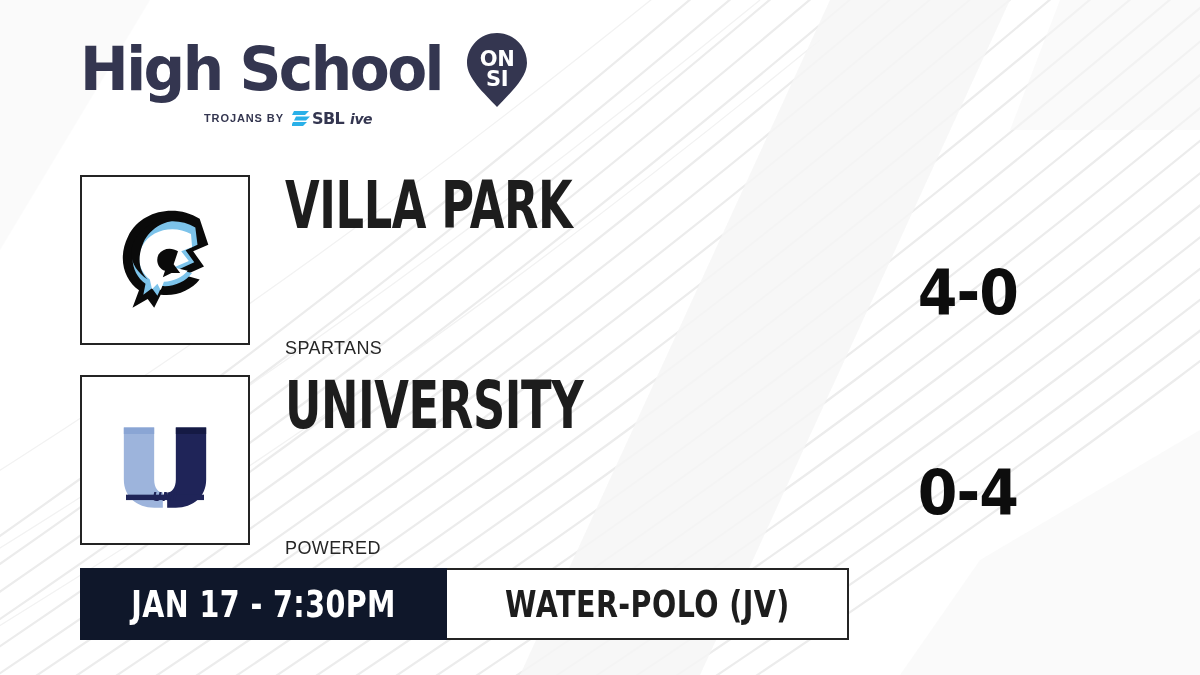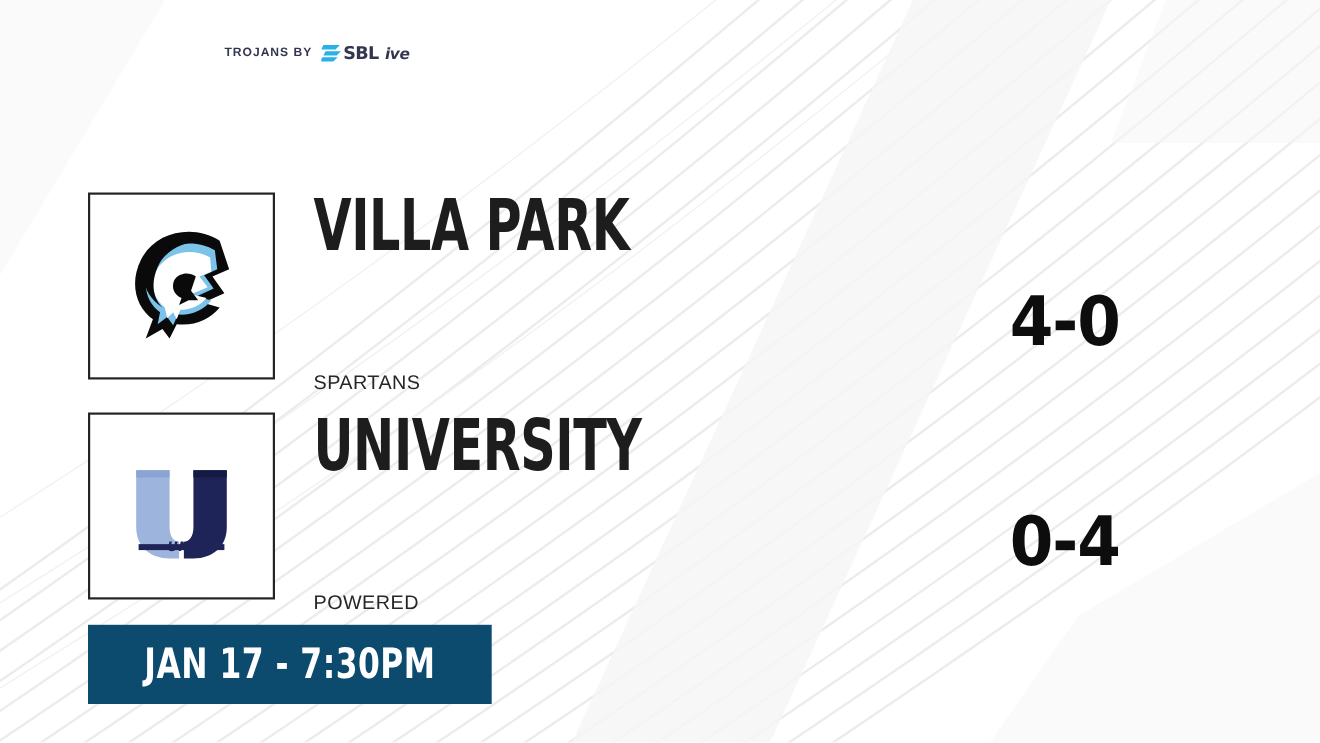--- a/index.html
+++ b/index.html
@@ -215,6 +215,14 @@
   </svg>
 
   <div id="brand">
+    <div id="brand-row">
+      <div id="brand-title">High School</div>
+      <svg id="brand-pin" viewBox="0 0 60 74">
+        <path d="M30 0 C13.4 0 0 13.4 0 30 C0 45 17 60 30 74 C43 60 60 45 60 30 C60 13.4 46.6 0 30 0 Z" fill="#343650"></path>
+        <text x="30" y="33" text-anchor="middle" font-family="DejaVu Sans, sans-serif" font-weight="700" font-size="21" fill="#ffffff" letter-spacing="-0.5">ON</text>
+        <text x="30" y="53" text-anchor="middle" font-family="DejaVu Sans, sans-serif" font-weight="700" font-size="21" fill="#ffffff" letter-spacing="-0.5">SI</text>
+      </svg>
+    </div>
     <div id="powered-row">
       <span id="powered-label">TROJANS BY</span>
       <svg id="sblive-logo" viewBox="0 0 96 19">

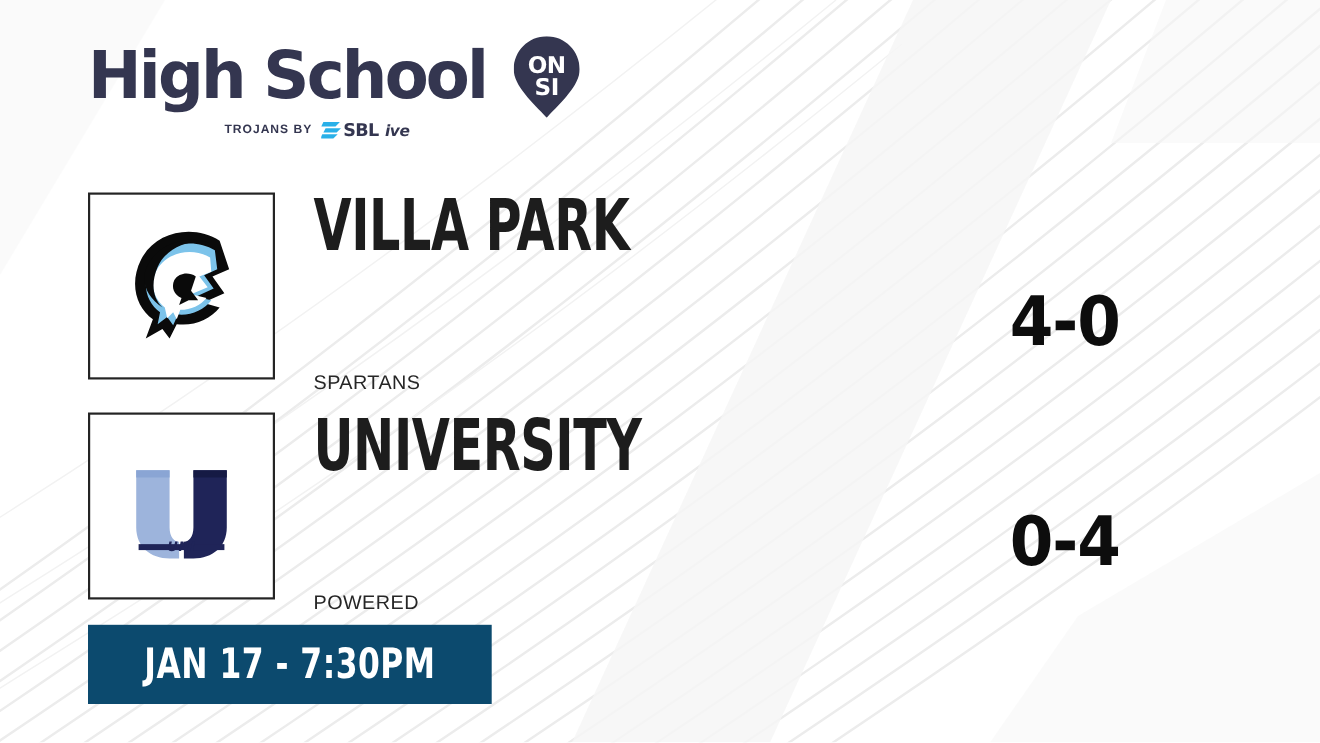--- a/index.html
+++ b/index.html
@@ -138,7 +138,7 @@
     z-index:3;
   }
   #info-date {
-    background:#0c4a6e;
+    background:#0f172a;
     color:#ffffff;
     display:flex;
     align-items:center;

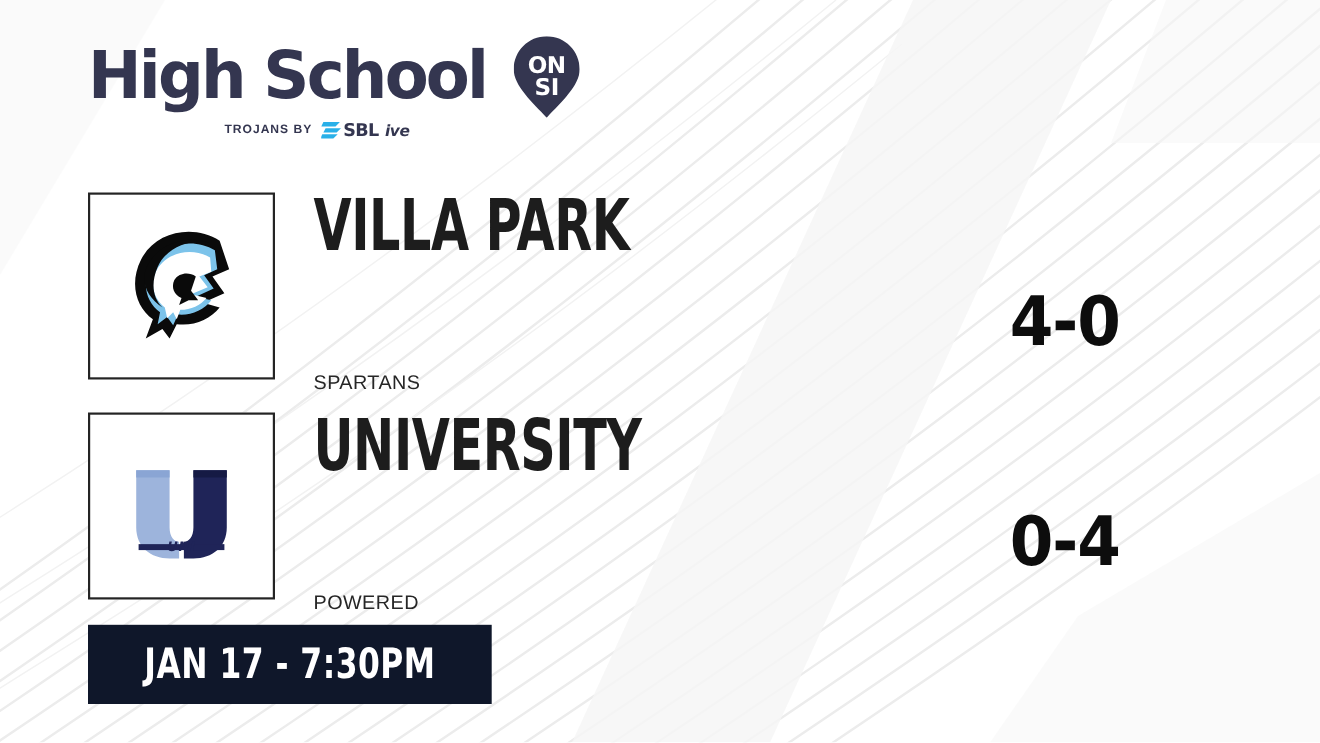--- a/index.html
+++ b/index.html
@@ -275,6 +275,9 @@
     <div id="info-date">
       <span class="info-text">JAN 17 - 7:30PM</span>
     </div>
+    <div id="info-sport">
+      <span class="info-text">WATER-POLO (JV)</span>
+    </div>
   </div>
 
 </div>

